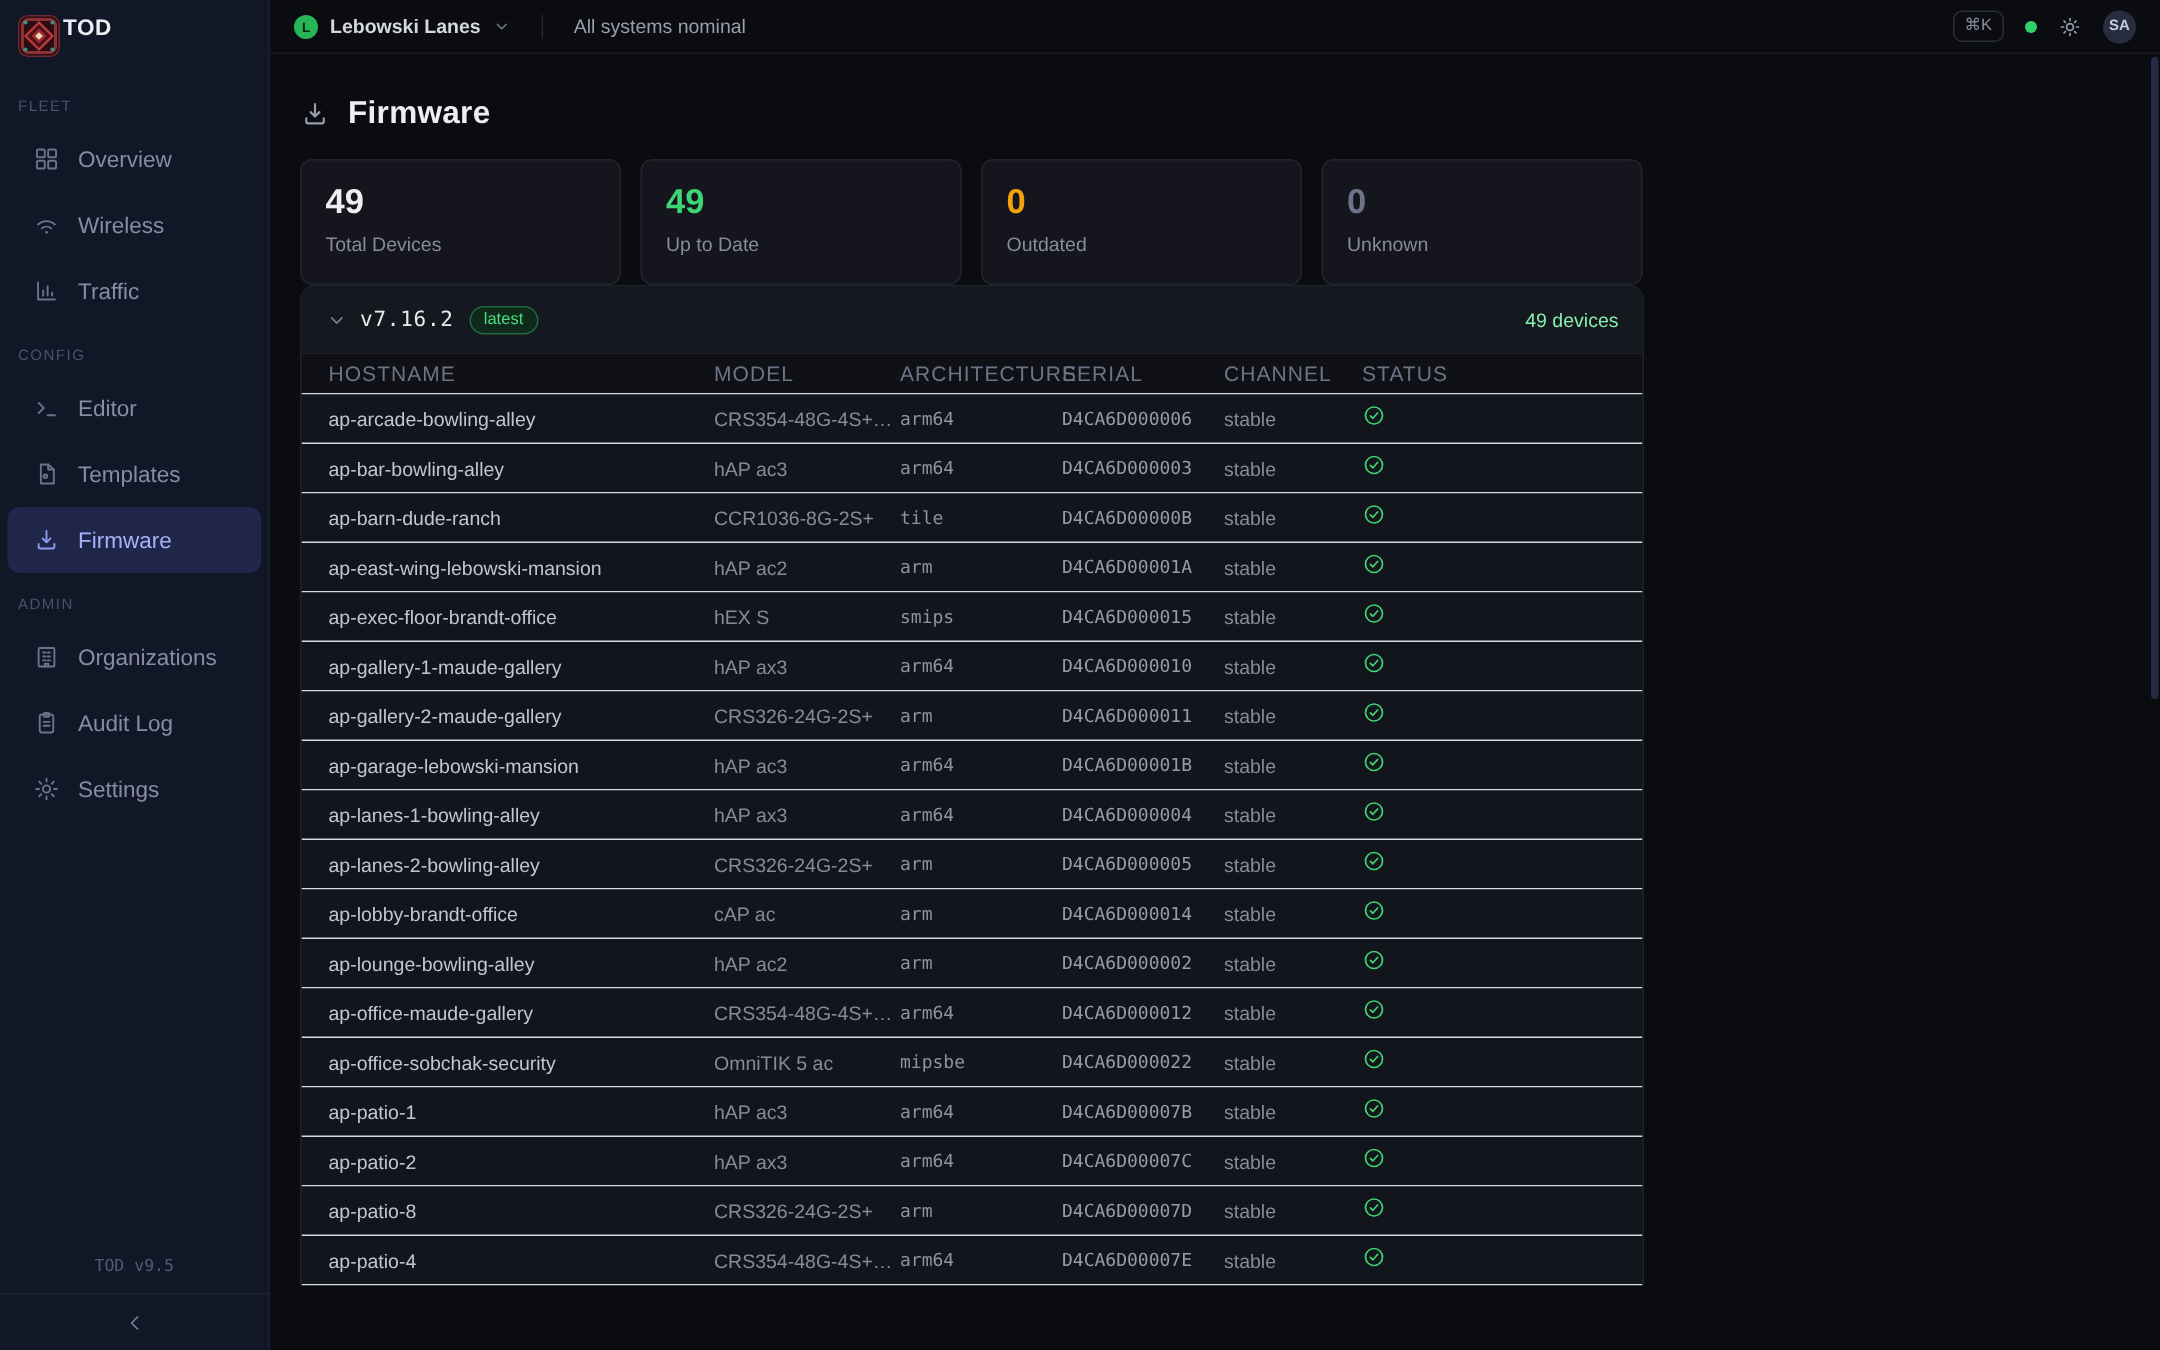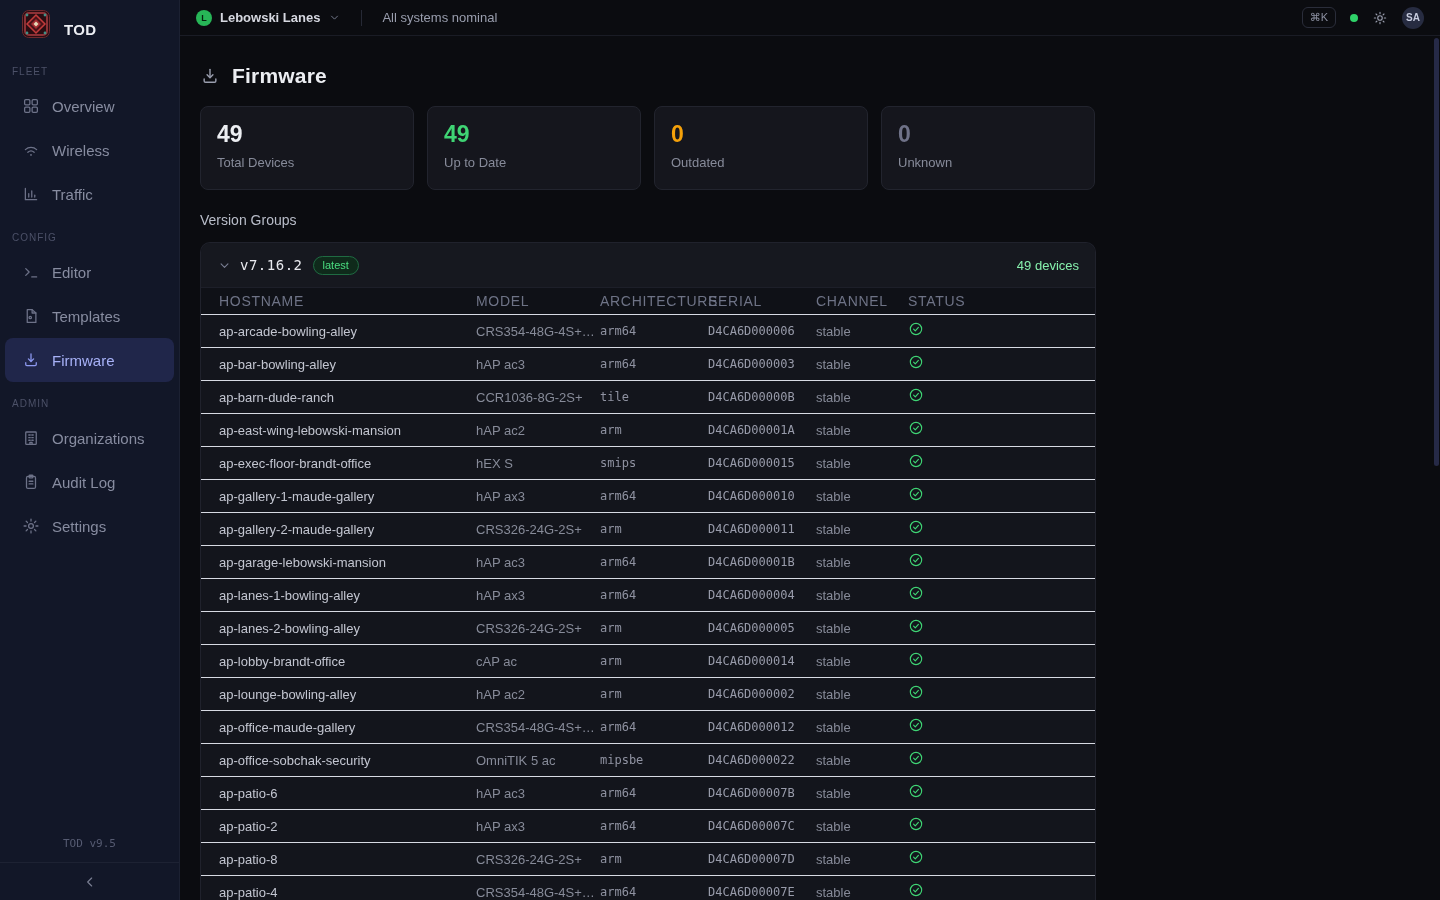--- a/index.html
+++ b/index.html
@@ -16,7 +16,7 @@
     border-right:1px solid #1c2132; display:flex; flex-direction:column;
     position:relative;
   }
-  .logo-row { display:flex; align-items:flex-end; gap:14px; padding:10px 22px; height:48px; }
+  .logo-row { display:flex; align-items:flex-start; gap:2px; padding:10px 12px; height:48px; }
   .logo-mark { width:28px; height:28px; border-radius:6px; flex:0 0 28px; }
   .brand { font-size:15px; font-weight:700; letter-spacing:.4px; color:#eceef3; }
   .nav { flex:1 1 auto; padding-top:14px; }

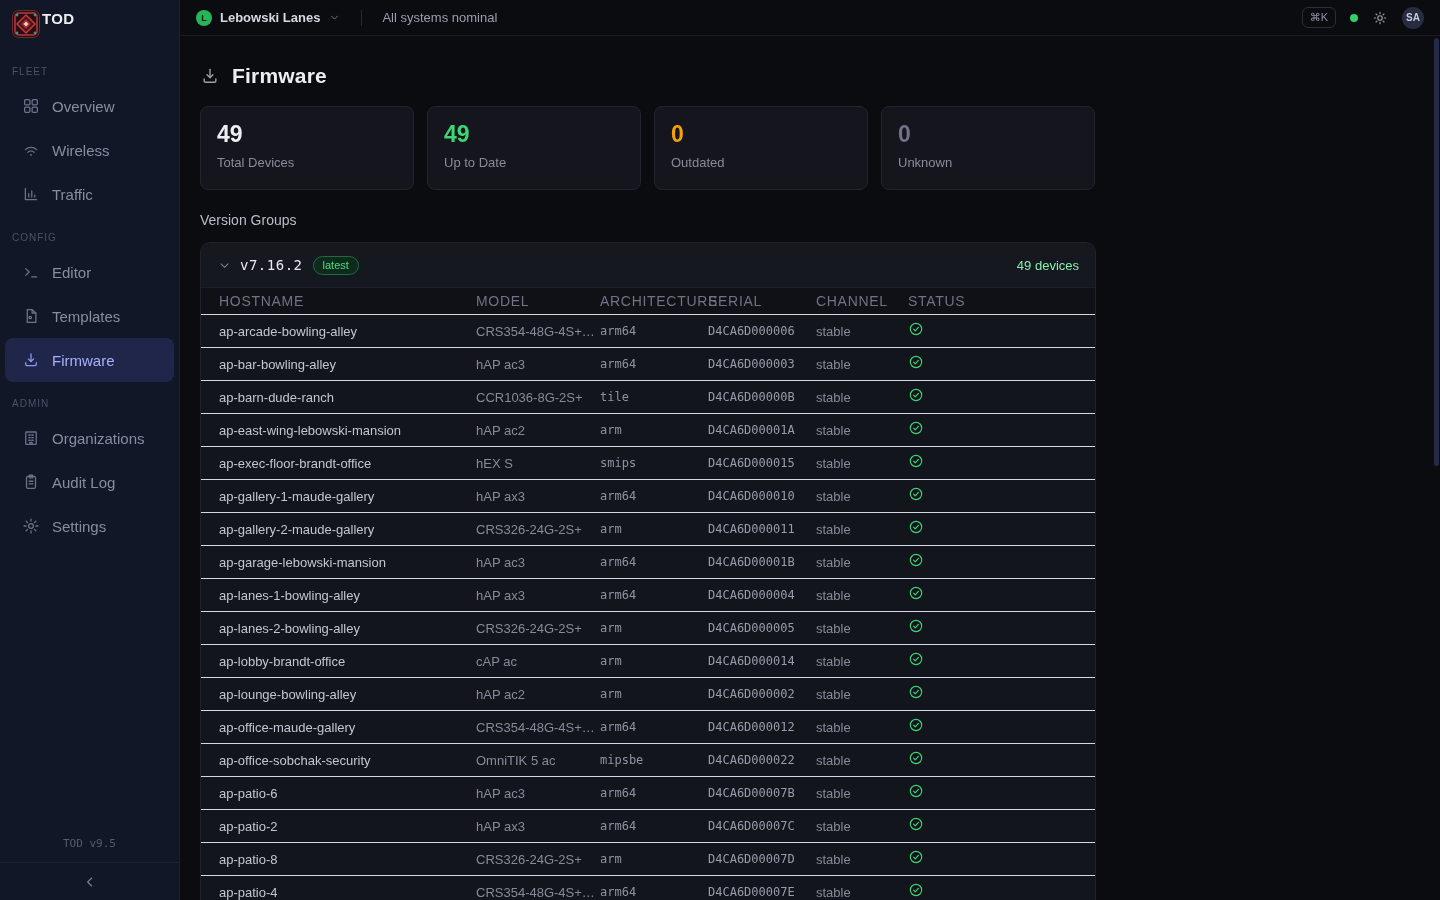--- a/index.html
+++ b/index.html
@@ -323,7 +323,6 @@
         </div>
       </div>
 
-    <div class="groups-label">Version Groups</div>
 
     <section class="group-card">
       <div class="group-header">

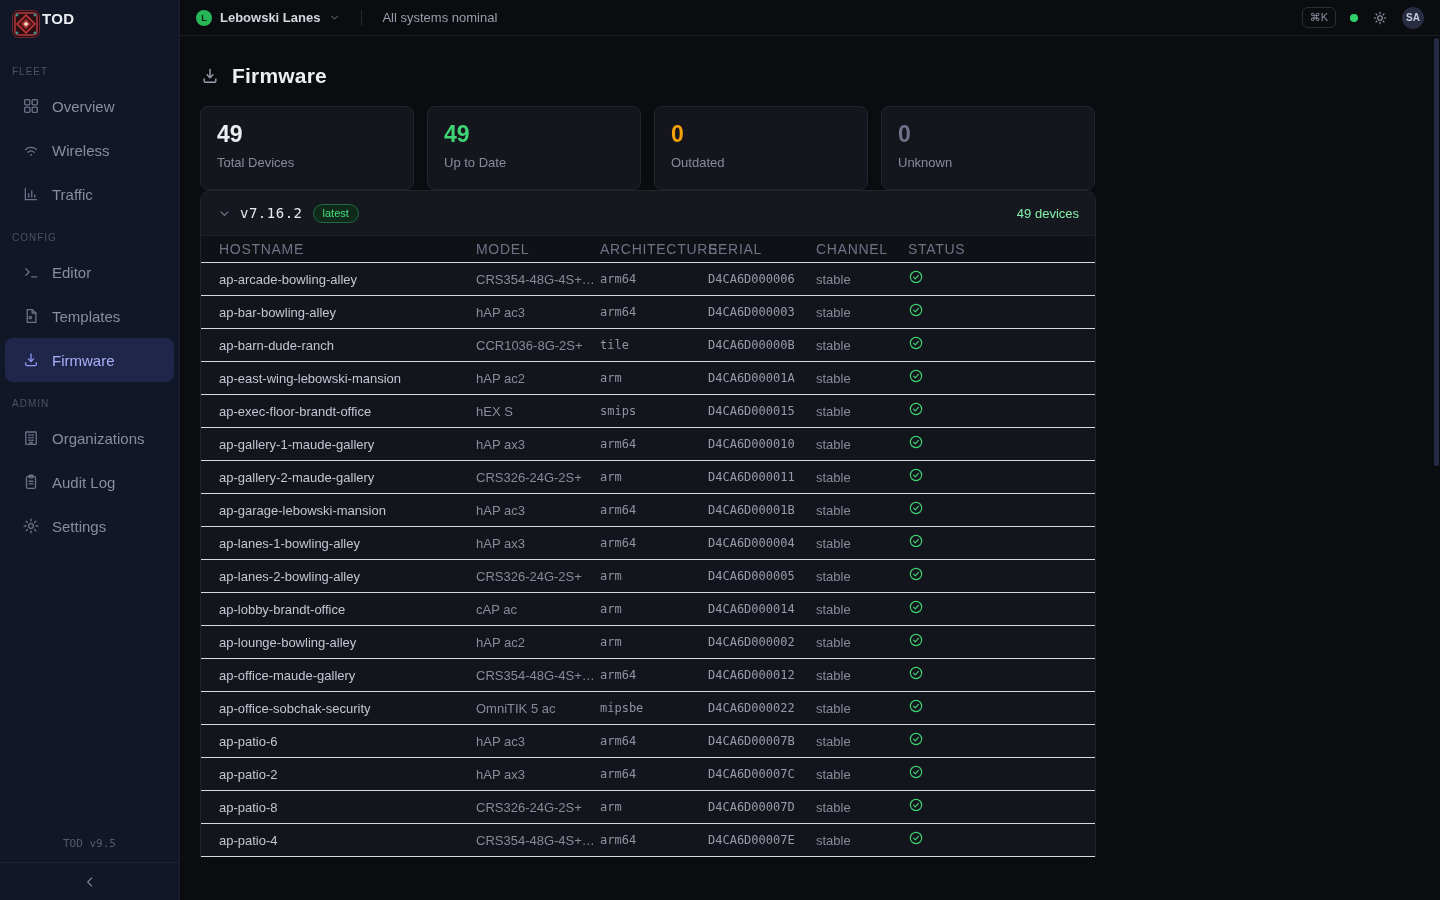--- a/index.html
+++ b/index.html
@@ -527,7 +527,7 @@
               </span></div>
           </div>
           <div class="tgrid trow">
-            <div class="c-host">ap-patio-6</div>
+            <div class="c-host">ap-patio-1</div>
             <div class="c-model">hAP ac3</div>
             <div class="c-arch">arm64</div>
             <div class="c-serial">D4CA6D00007B</div>

